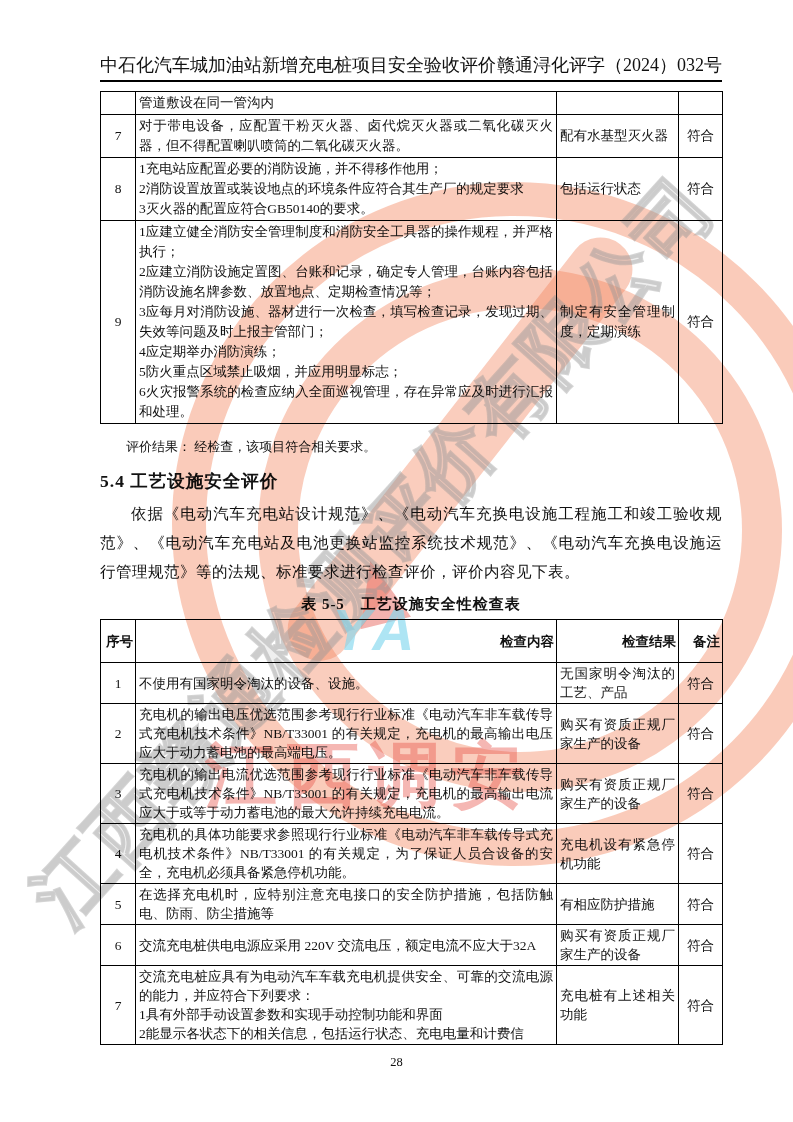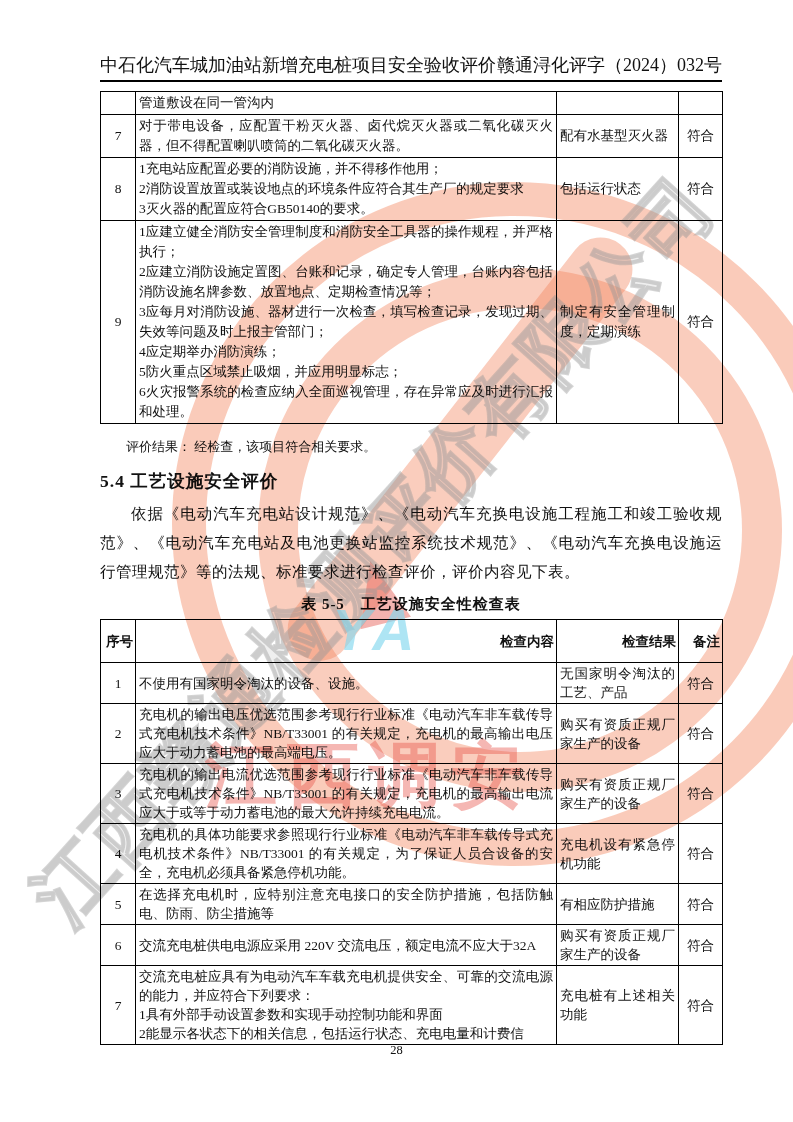--- a/index.html
+++ b/index.html
@@ -70,7 +70,7 @@
     letter-spacing:1px;
   }
   .pageno{
-    position:absolute;left:0;bottom:64px;width:100%;
+    position:absolute;left:0;bottom:52px;width:100%;
     text-align:center;font-size:12.5px;z-index:1;
   }
   

